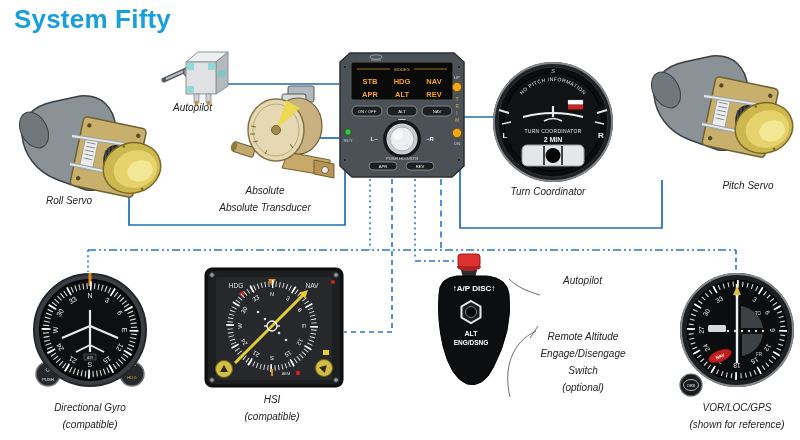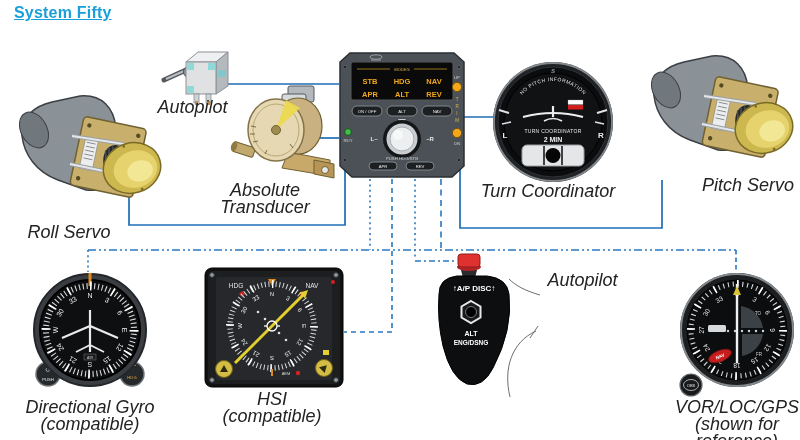--- a/index.html
+++ b/index.html
@@ -5,8 +5,8 @@
   html,body{margin:0;padding:0;background:#fff;}
   .canvas{position:relative;width:800px;height:440px;background:#ffffff;overflow:hidden;
           font-family:"Liberation Sans",sans-serif;}
-  .title{position:absolute;left:14px;top:4px;font-size:16px;font-weight:600;
-         color:#199fd9;letter-spacing:.2px;text-decoration:underline;}
+  .title{position:absolute;left:14px;top:4px;font-size:26px;font-weight:600;
+         color:#199fd9;letter-spacing:.2px;}
   .lbl{position:absolute;font-style:italic;font-size:18px;line-height:17px;color:#232323;
        text-align:center;}
   .comp{position:absolute;overflow:visible;}

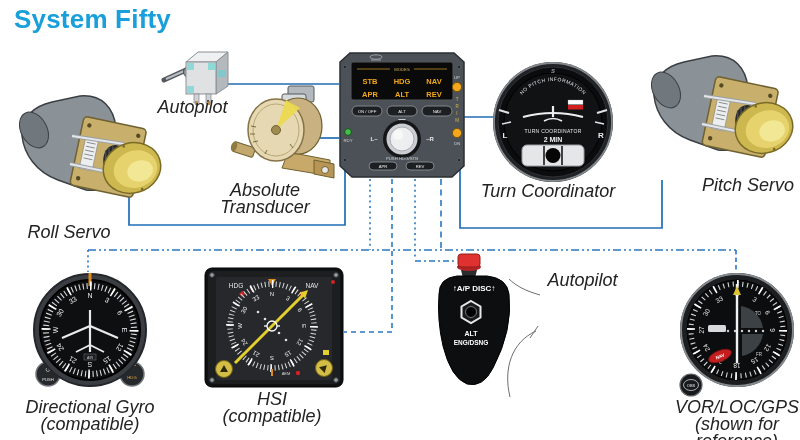--- a/index.html
+++ b/index.html
@@ -7,7 +7,7 @@
           font-family:"Liberation Sans",sans-serif;}
   .title{position:absolute;left:14px;top:4px;font-size:26px;font-weight:600;
          color:#199fd9;letter-spacing:.2px;}
-  .lbl{position:absolute;font-style:italic;font-size:18px;line-height:17px;color:#232323;
+  .lbl{position:absolute;font-style:italic;font-size:10px;line-height:17px;color:#232323;
        text-align:center;}
   .comp{position:absolute;overflow:visible;}
   svg{overflow:visible;}

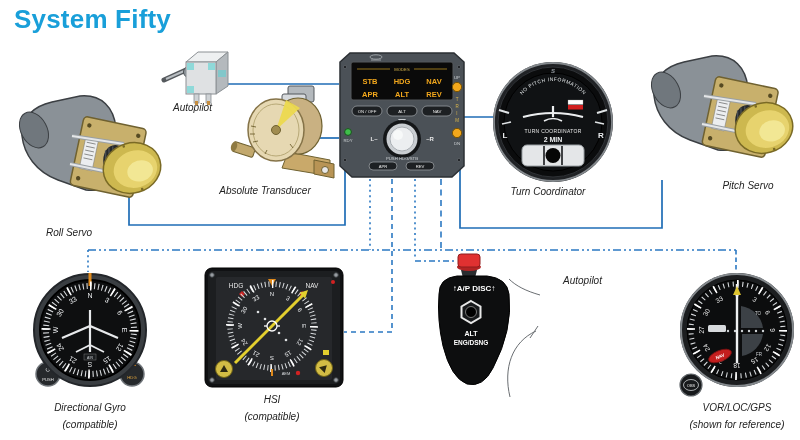--- a/index.html
+++ b/index.html
@@ -452,6 +452,7 @@
     <div>Autopilot</div>
   </div>
   <div class="lbl" style="left:185px;top:182px;width:160px">
+    <div>Absolute</div>
     <div>Absolute Transducer</div>
   </div>
   <div class="lbl" style="left:478px;top:183px;width:140px">

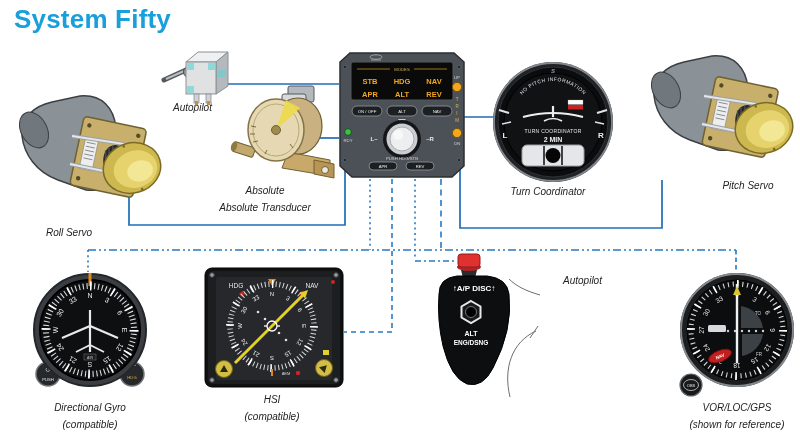--- a/index.html
+++ b/index.html
@@ -445,7 +445,7 @@
     </g>
   </svg>
 
-  <div class="lbl" style="left:14px;top:224px;width:110px">
+  <div class="lbl" style="left:14px;top:192px;width:110px">
     <span>Roll Servo</span>
   </div>
   <div class="lbl" style="left:130px;top:99px;width:125px">

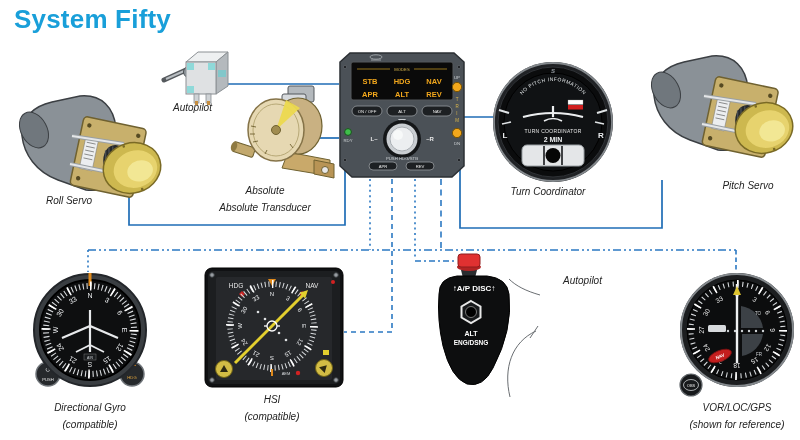--- a/index.html
+++ b/index.html
@@ -472,6 +472,12 @@
   <div class="lbl" style="left:515px;top:272px;width:135px">
     <div>Autopilot</div>
   </div>
+  <div class="lbl" style="left:508px;top:328px;width:150px">
+    <div>Remote Altitude</div>
+    <div>Engage/Disengage</div>
+    <div>Switch</div>
+    <div>(optional)</div>
+  </div>
   <div class="lbl" style="left:662px;top:399px;width:150px">
     <div>VOR/LOC/GPS</div>
     <div>(shown for reference)</div>

